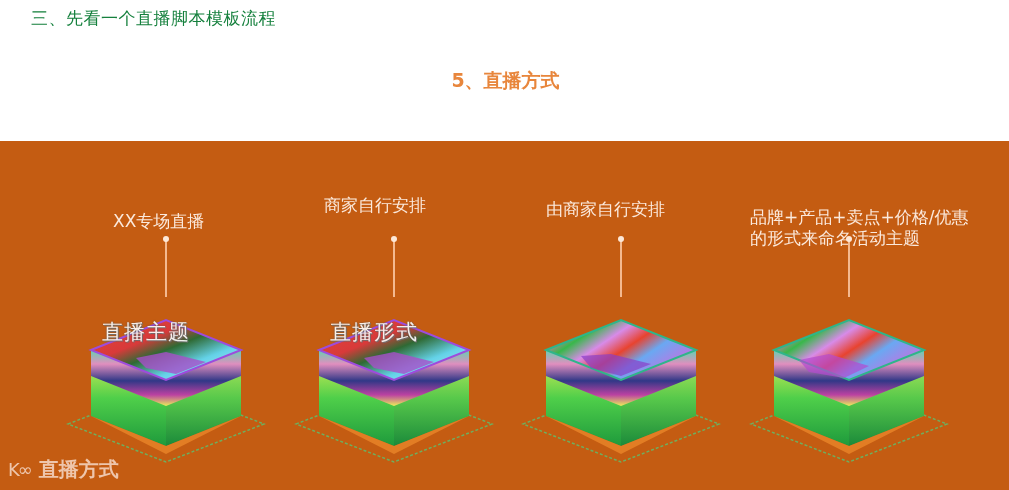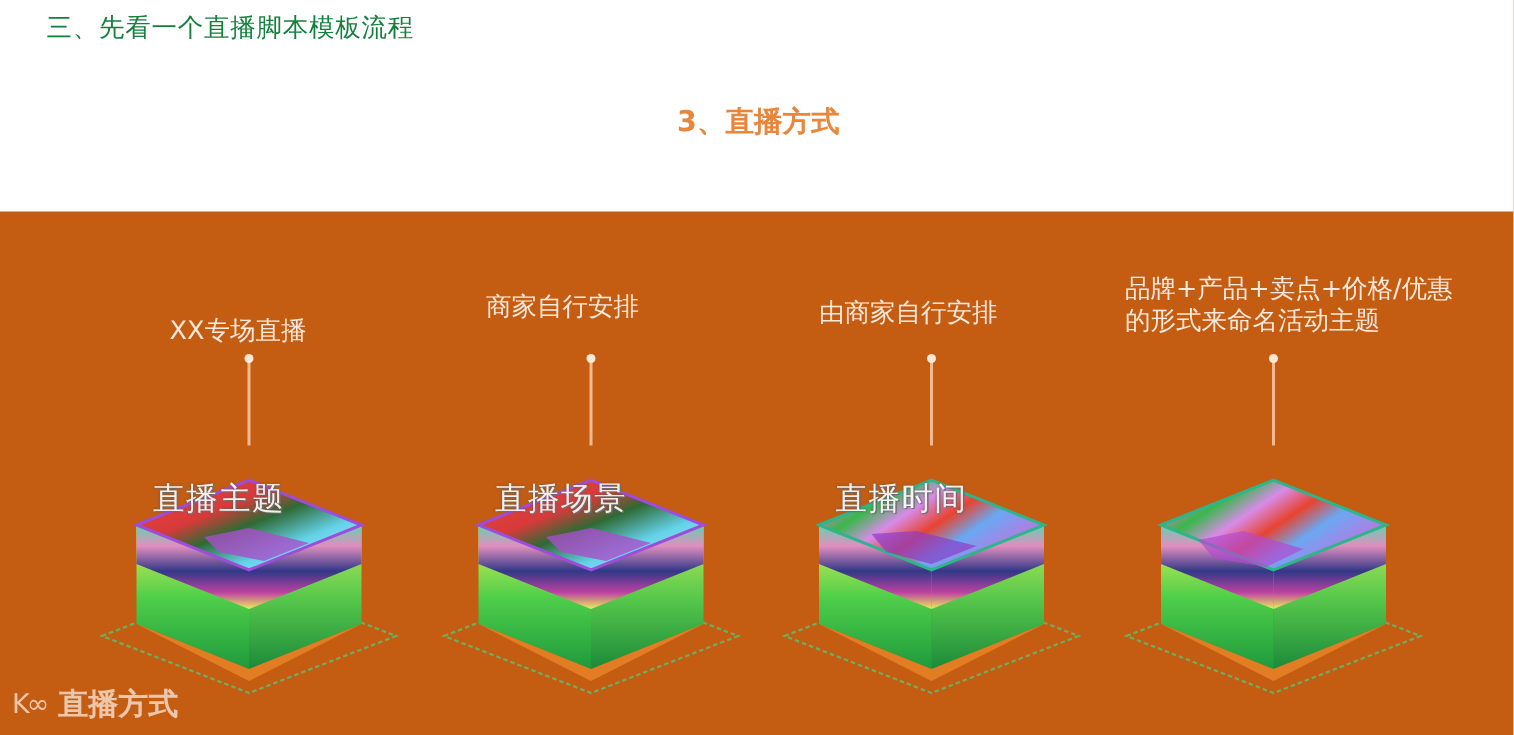--- a/index.html
+++ b/index.html
@@ -48,7 +48,7 @@
 <body>
 
 <div class="section-heading">三、先看一个直播脚本模板流程</div>
-<div class="slide-title">3、直播方式</div>
+<div class="slide-title">5、直播方式</div>
 
 <div class="band"></div>
 

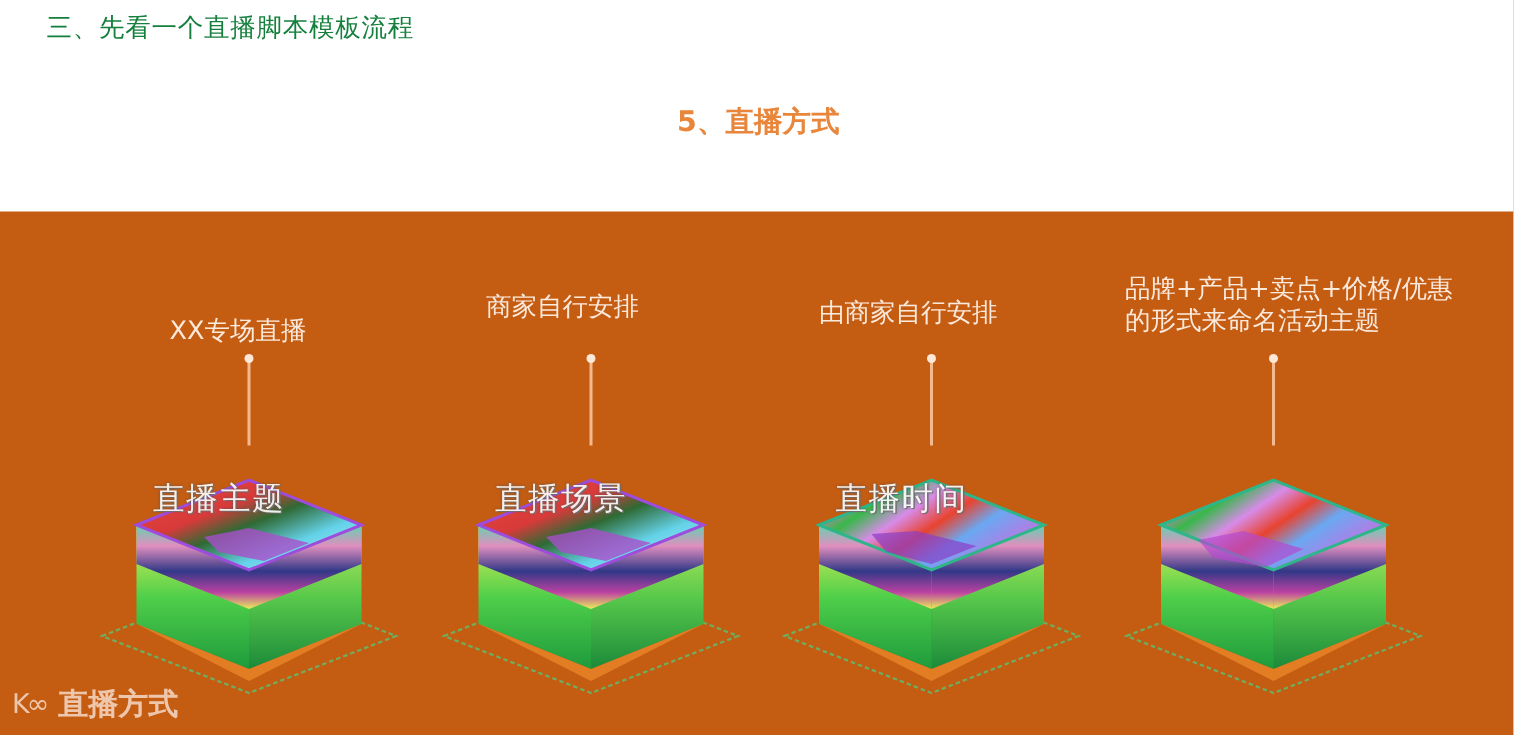--- a/index.html
+++ b/index.html
@@ -23,7 +23,7 @@
       position: absolute; color: #fbe9dc; font-size: 17px; line-height: 21px;
       white-space: nowrap;
     }
-    .label.multi { white-space: normal; width: 220px; }
+    .label.multi { white-space: normal; width: 220px; margin-top: 24px; }
     .connector {
       position: absolute; width: 2px; background: #f4b98f;
     }

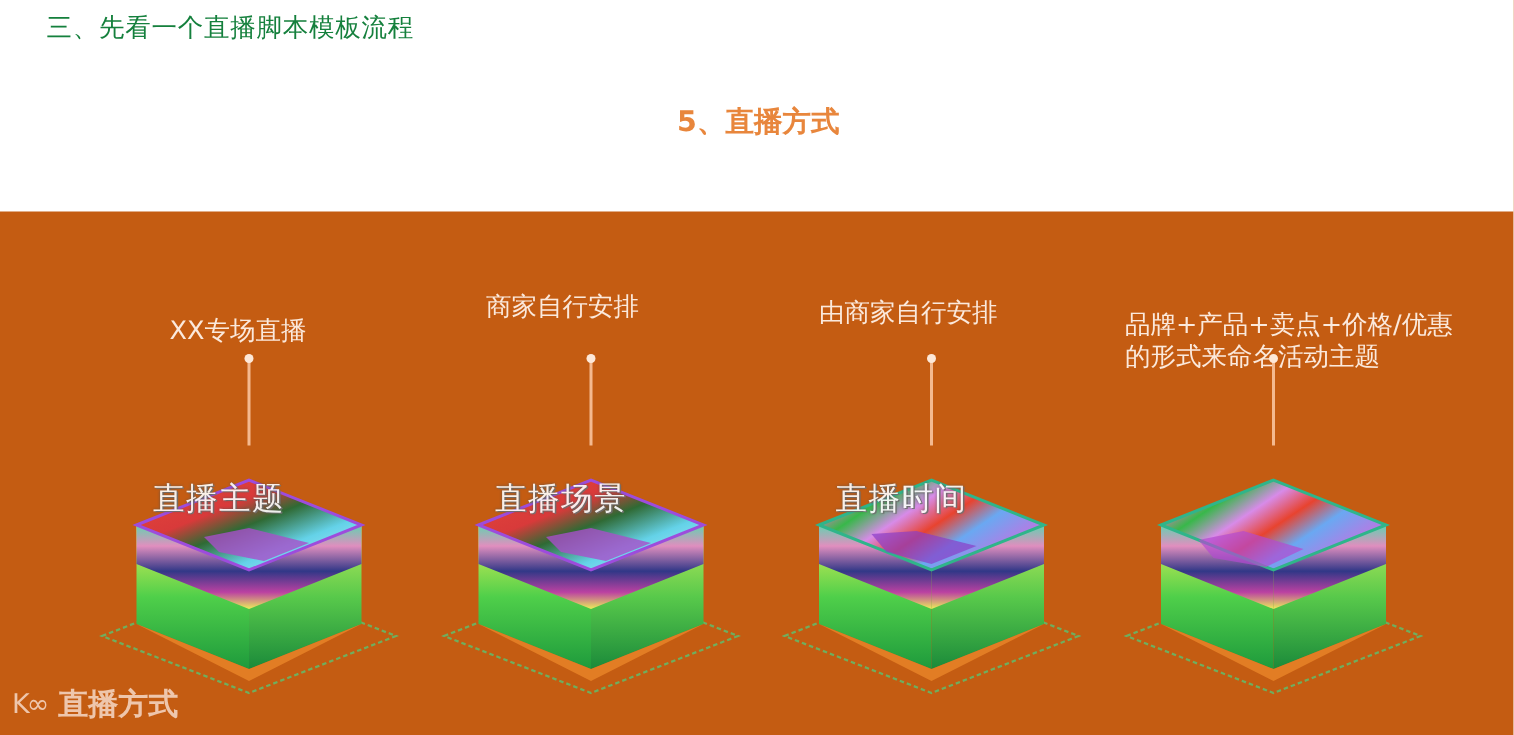--- a/index.html
+++ b/index.html
@@ -107,7 +107,7 @@
     <polygon points="70,62 100,56 140,66 110,78 80,72" fill="#a94fc9" opacity="0.8"></polygon>
     <polygon points="25,120 100,150 175,120 100,158" fill="#f08b2c" opacity="0.7"></polygon>
   </svg>
-  <div class="cube-text">直播场景</div>
+  <div class="cube-text">直播形式</div>
 </div>
 
 <div class="label" style="left:546px; top:200px;font-family:Liberation Mono, monospace;">由商家自行安排</div>

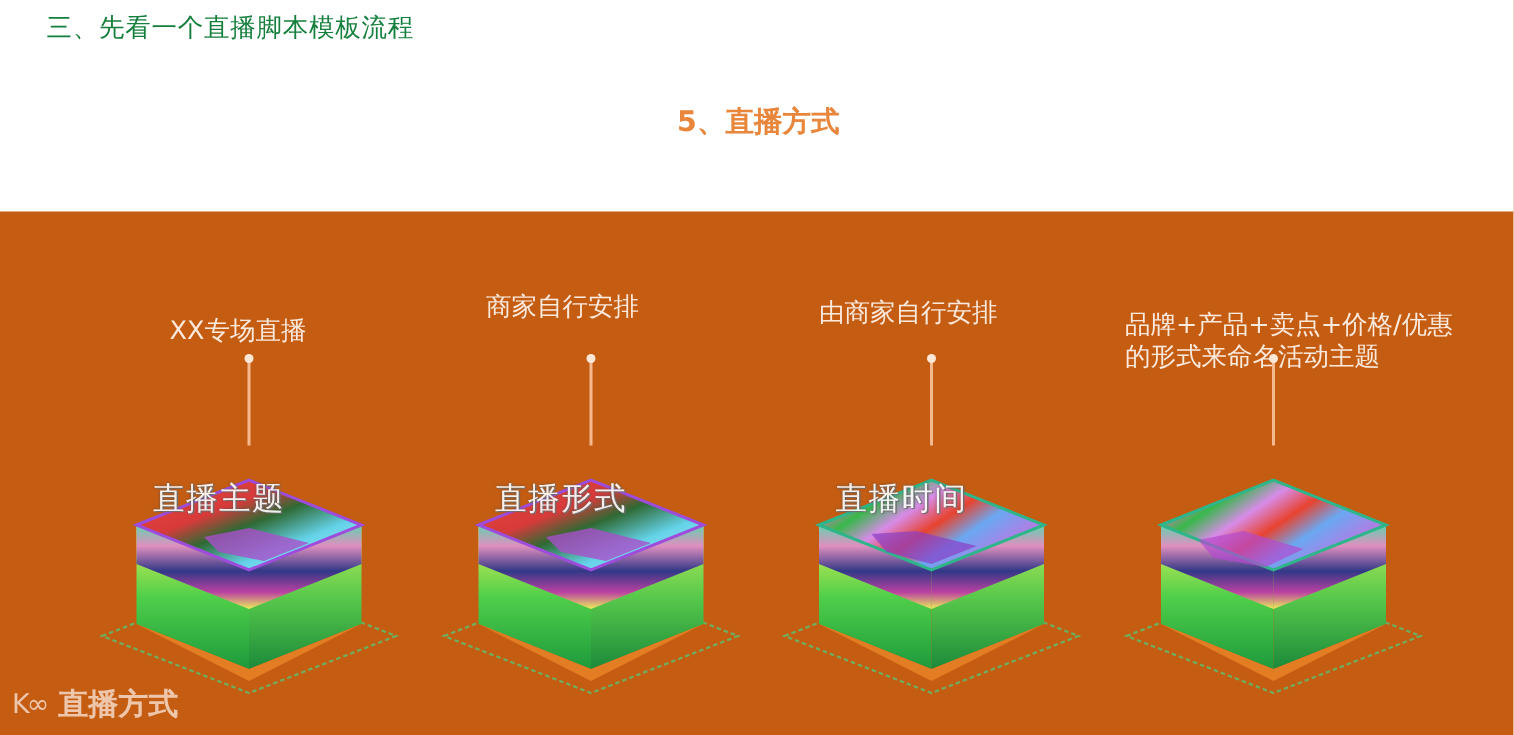--- a/index.html
+++ b/index.html
@@ -134,7 +134,6 @@
     <polygon points="60,60 90,58 130,68 100,80 70,72" fill="#8a3ec8" opacity="0.7"></polygon>
     <polygon points="25,120 100,150 175,120 100,158" fill="#f08b2c" opacity="0.7"></polygon>
   </svg>
-  <div class="cube-text">直播时间</div>
 </div>
 
 <div class="label multi" style="left:750px; top:183px;">品牌+产品+卖点+价格/优惠的形式来命名活动主题</div>

